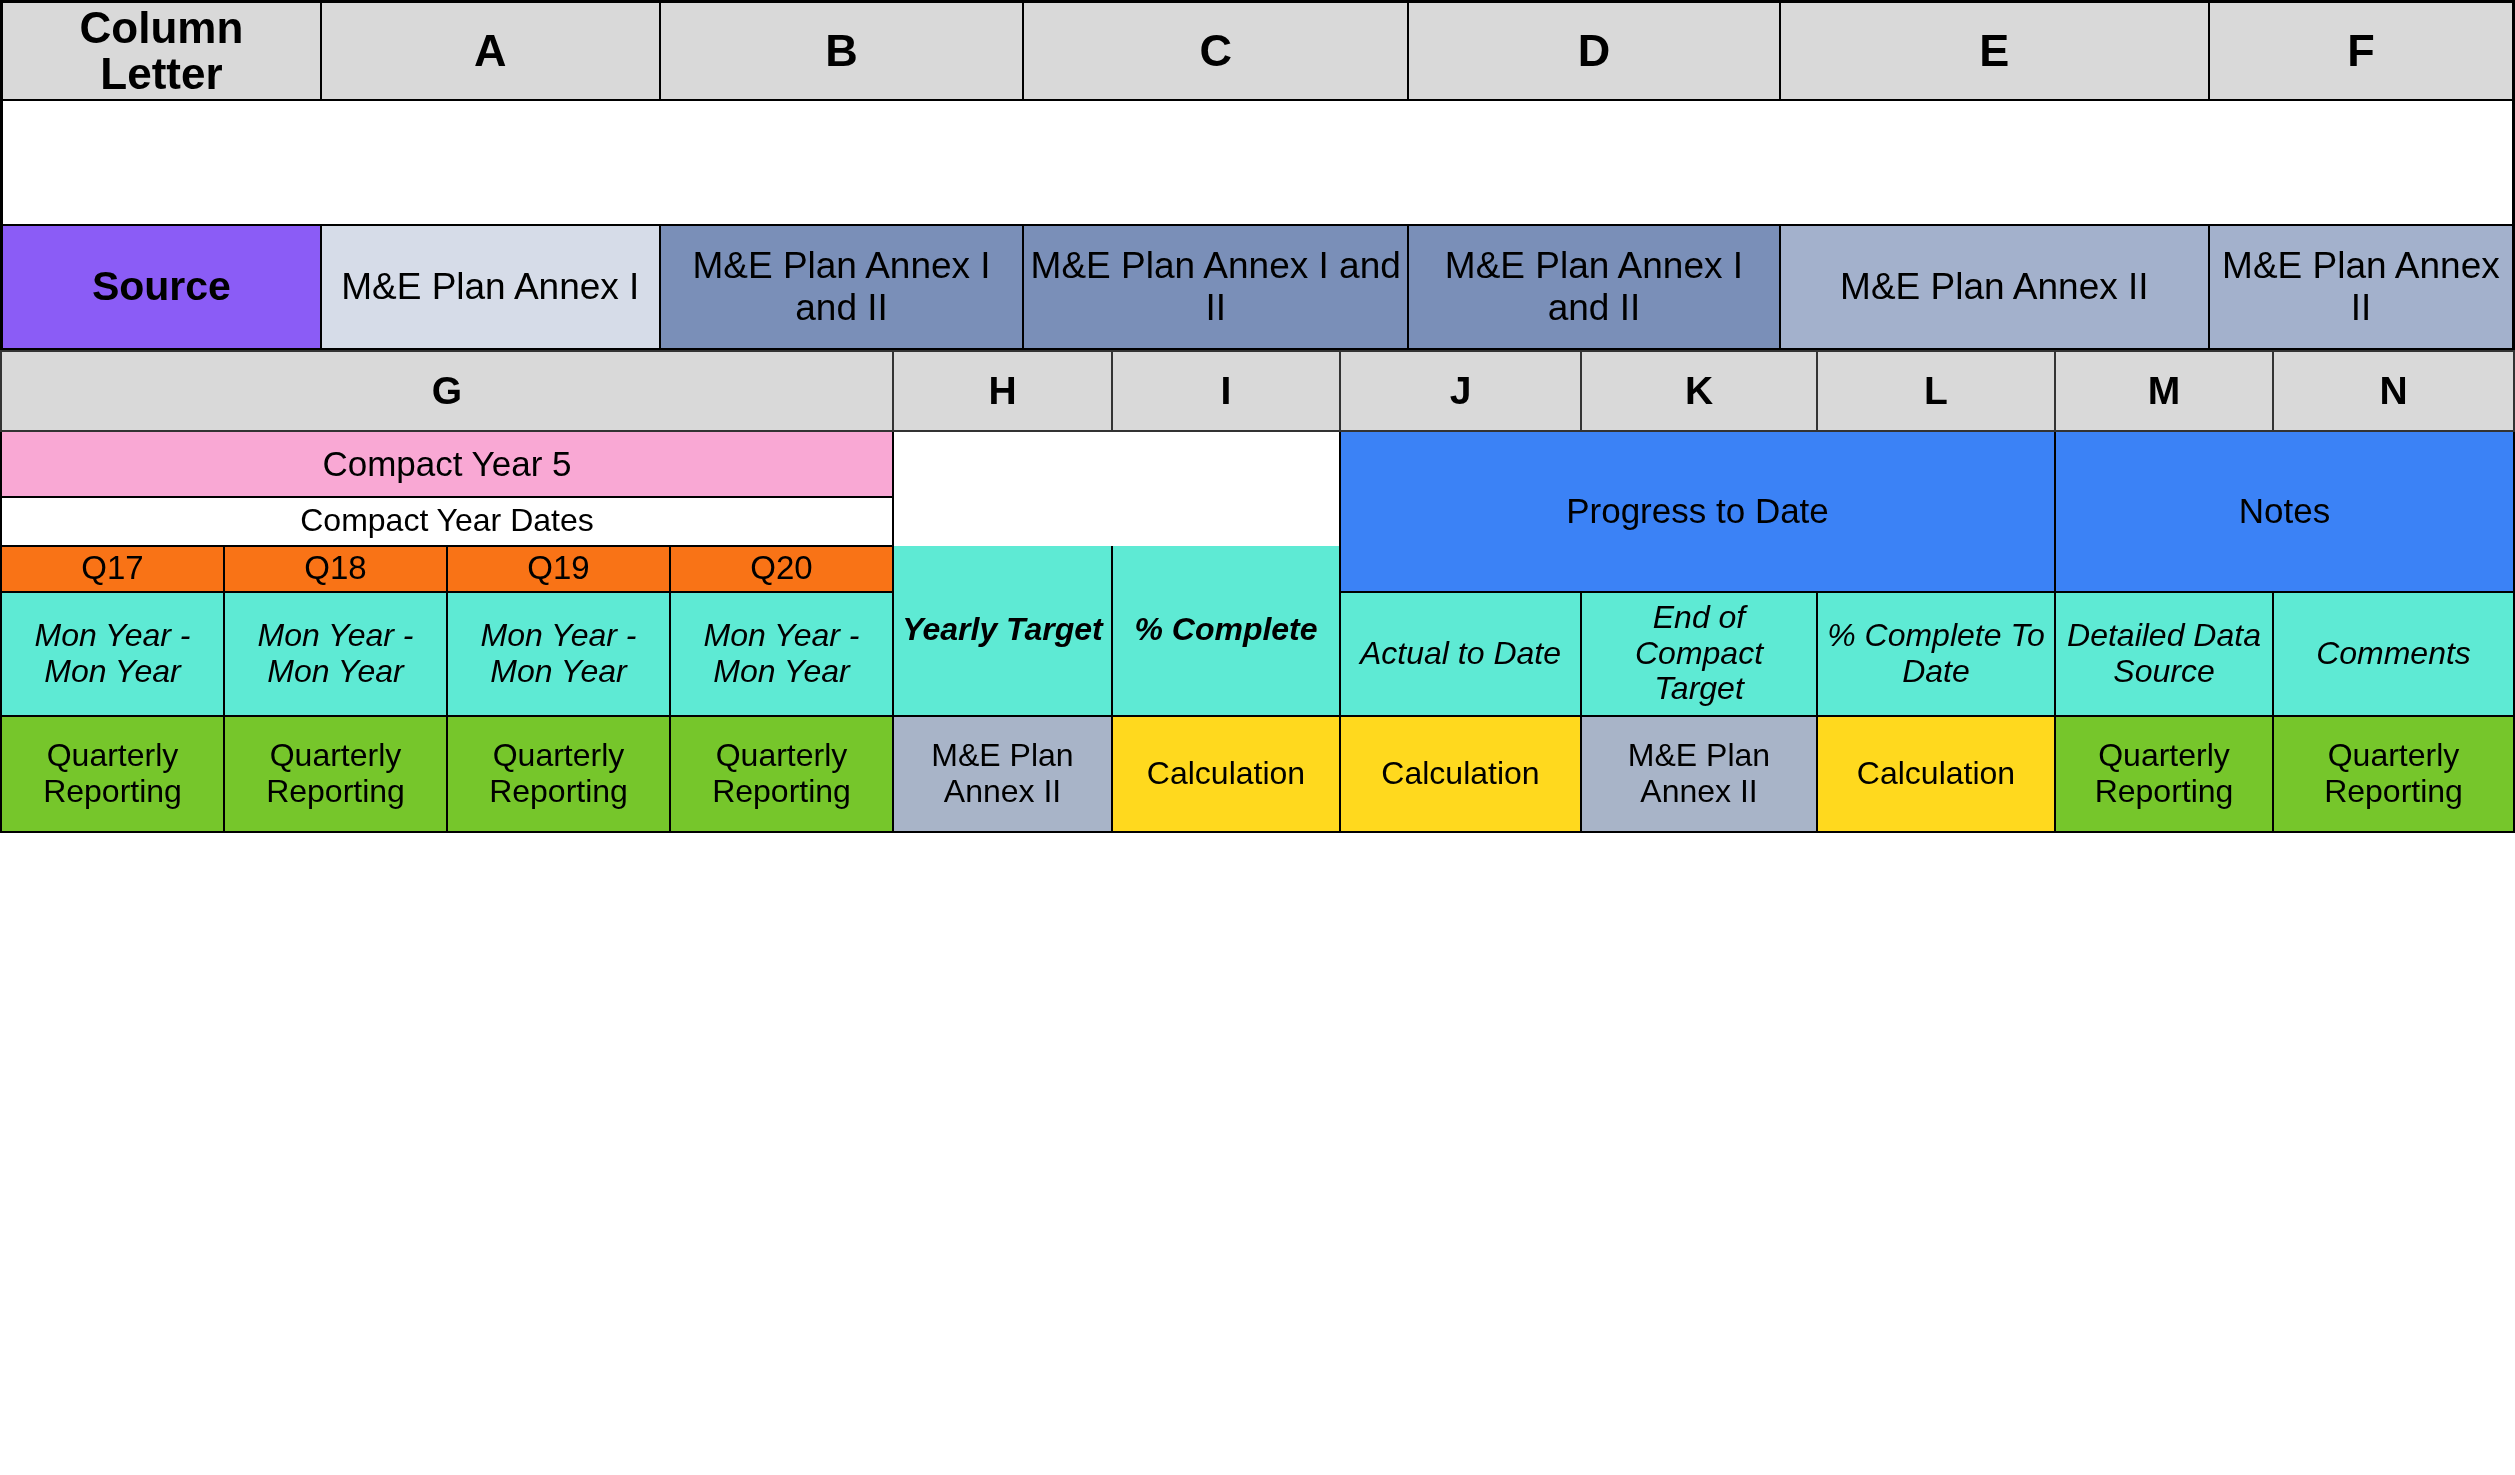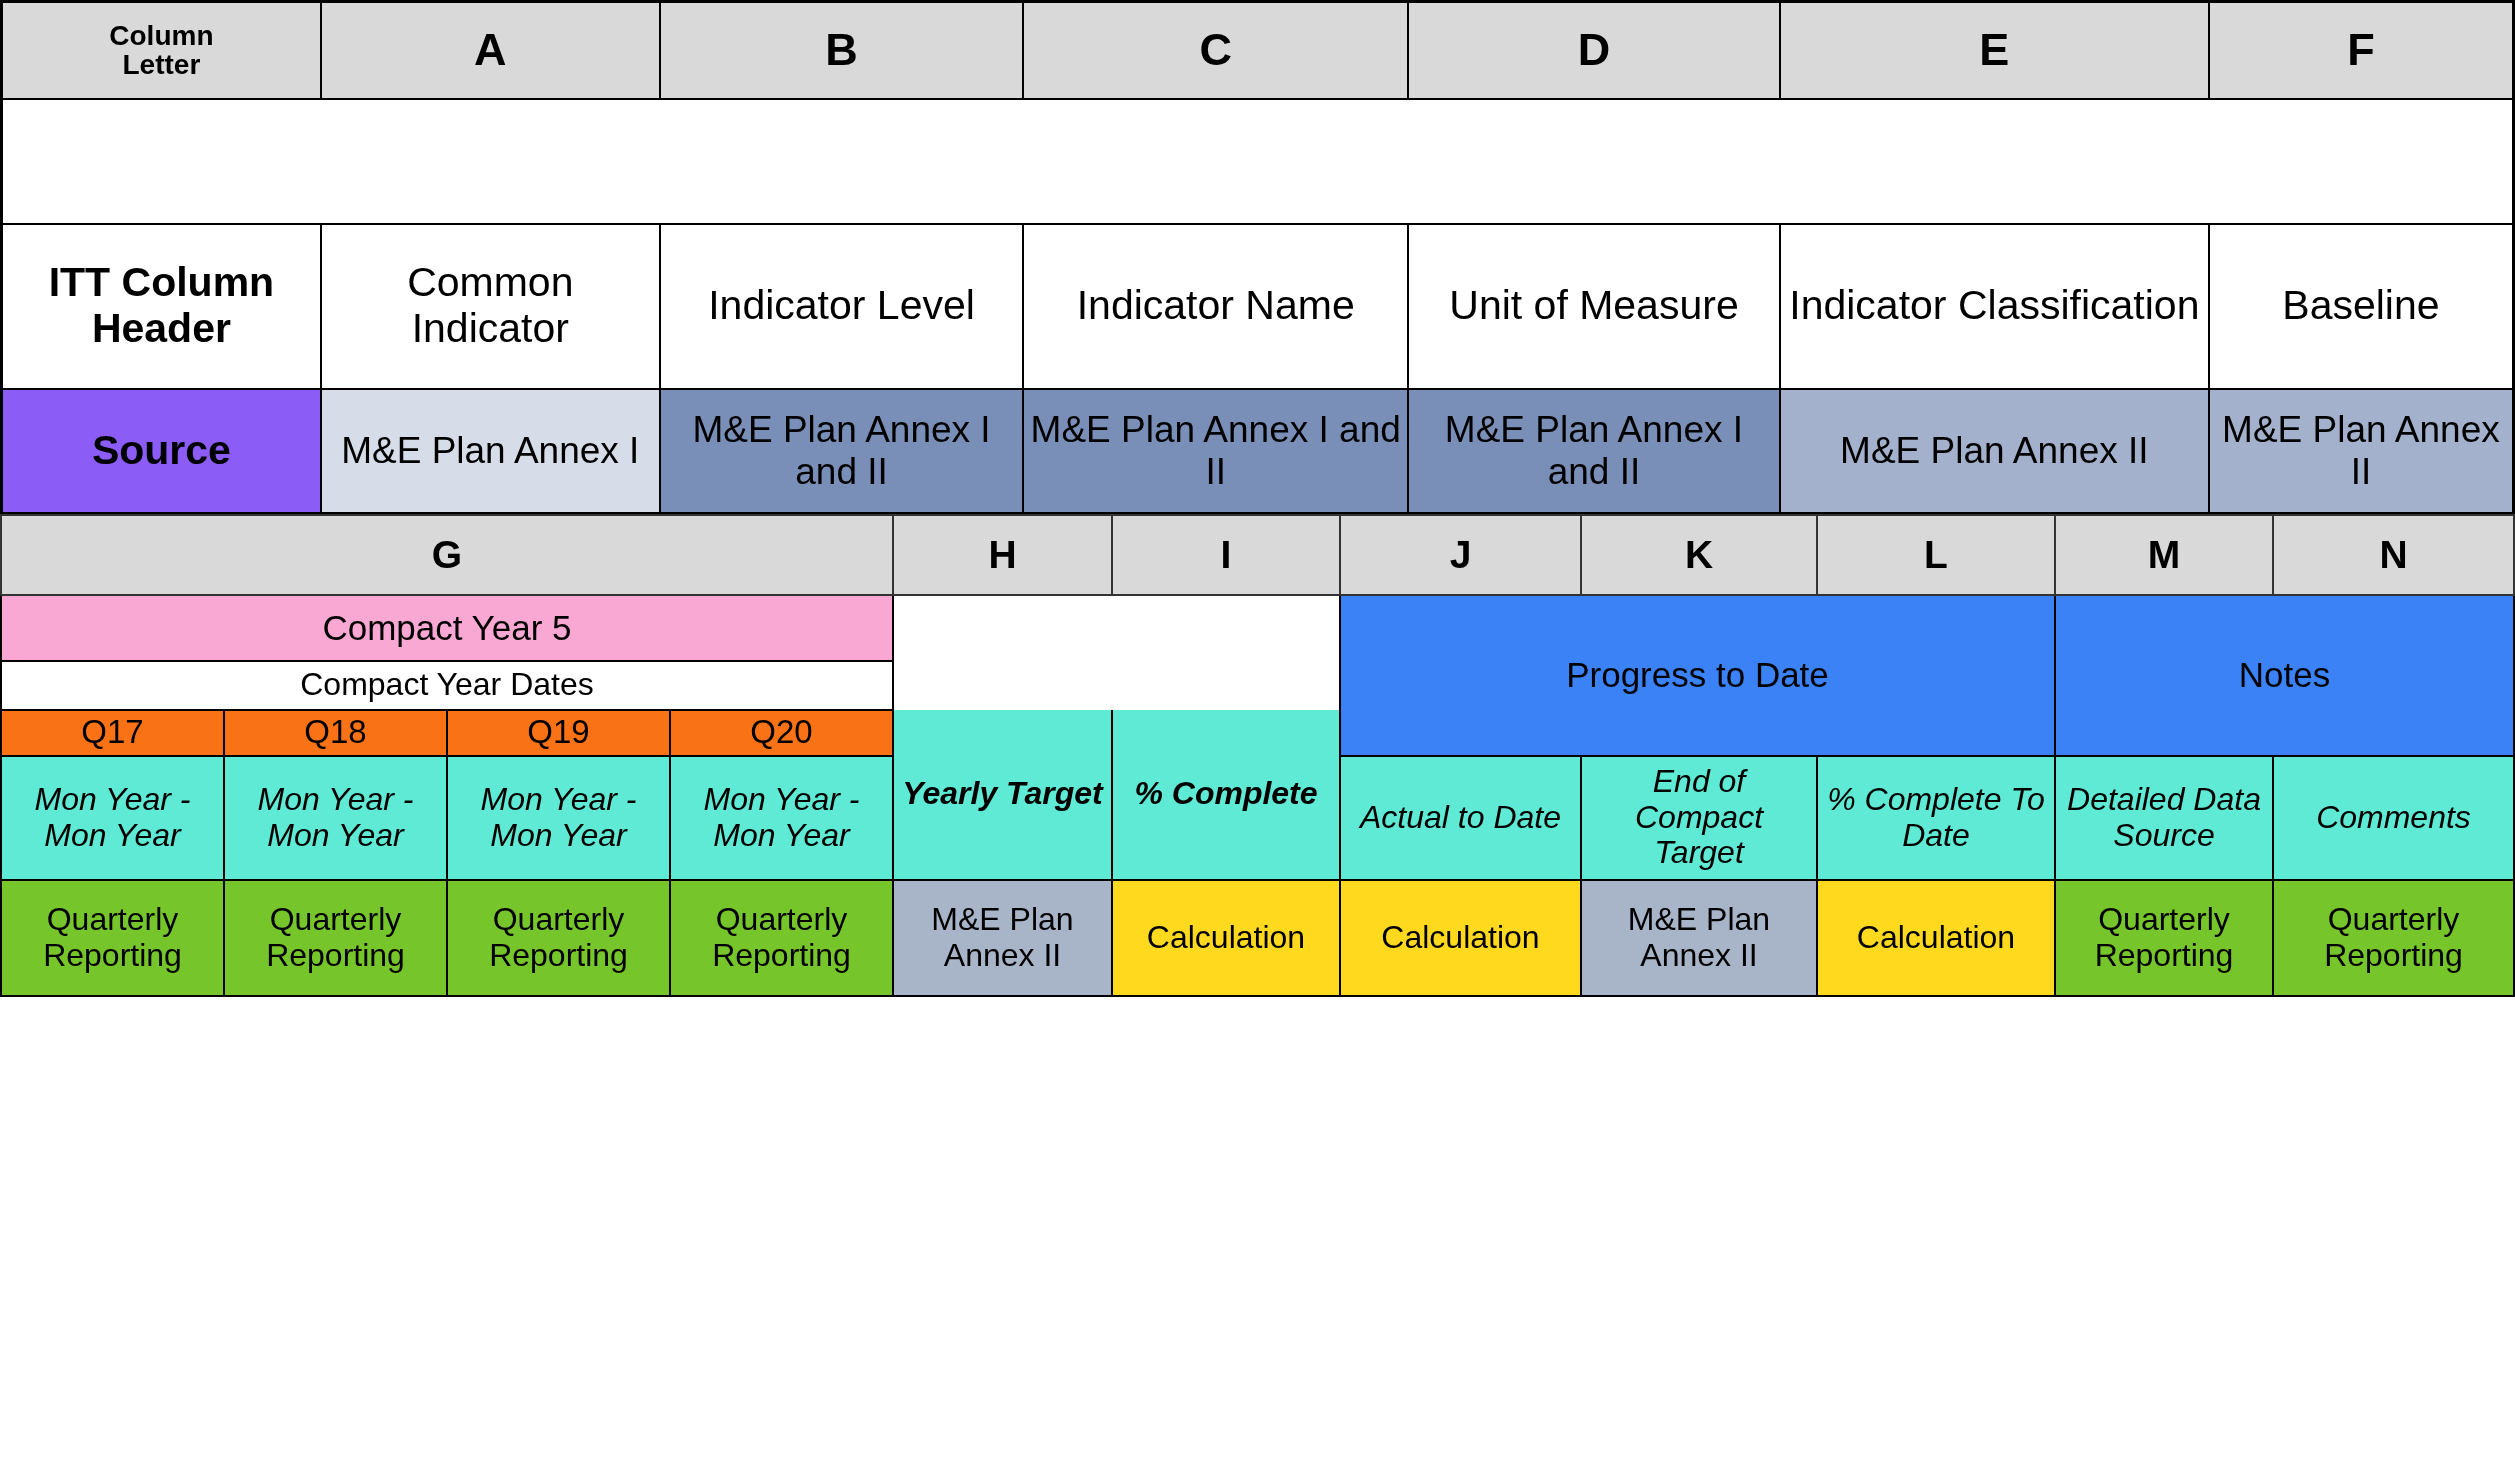--- a/index.html
+++ b/index.html
@@ -53,7 +53,7 @@
     height: 97px;
   }
   .letter-cell.narrow-label {
-    font-size: 28px;
+    font-size: 44px;
     line-height: 1.04;
     text-align: center;
   }

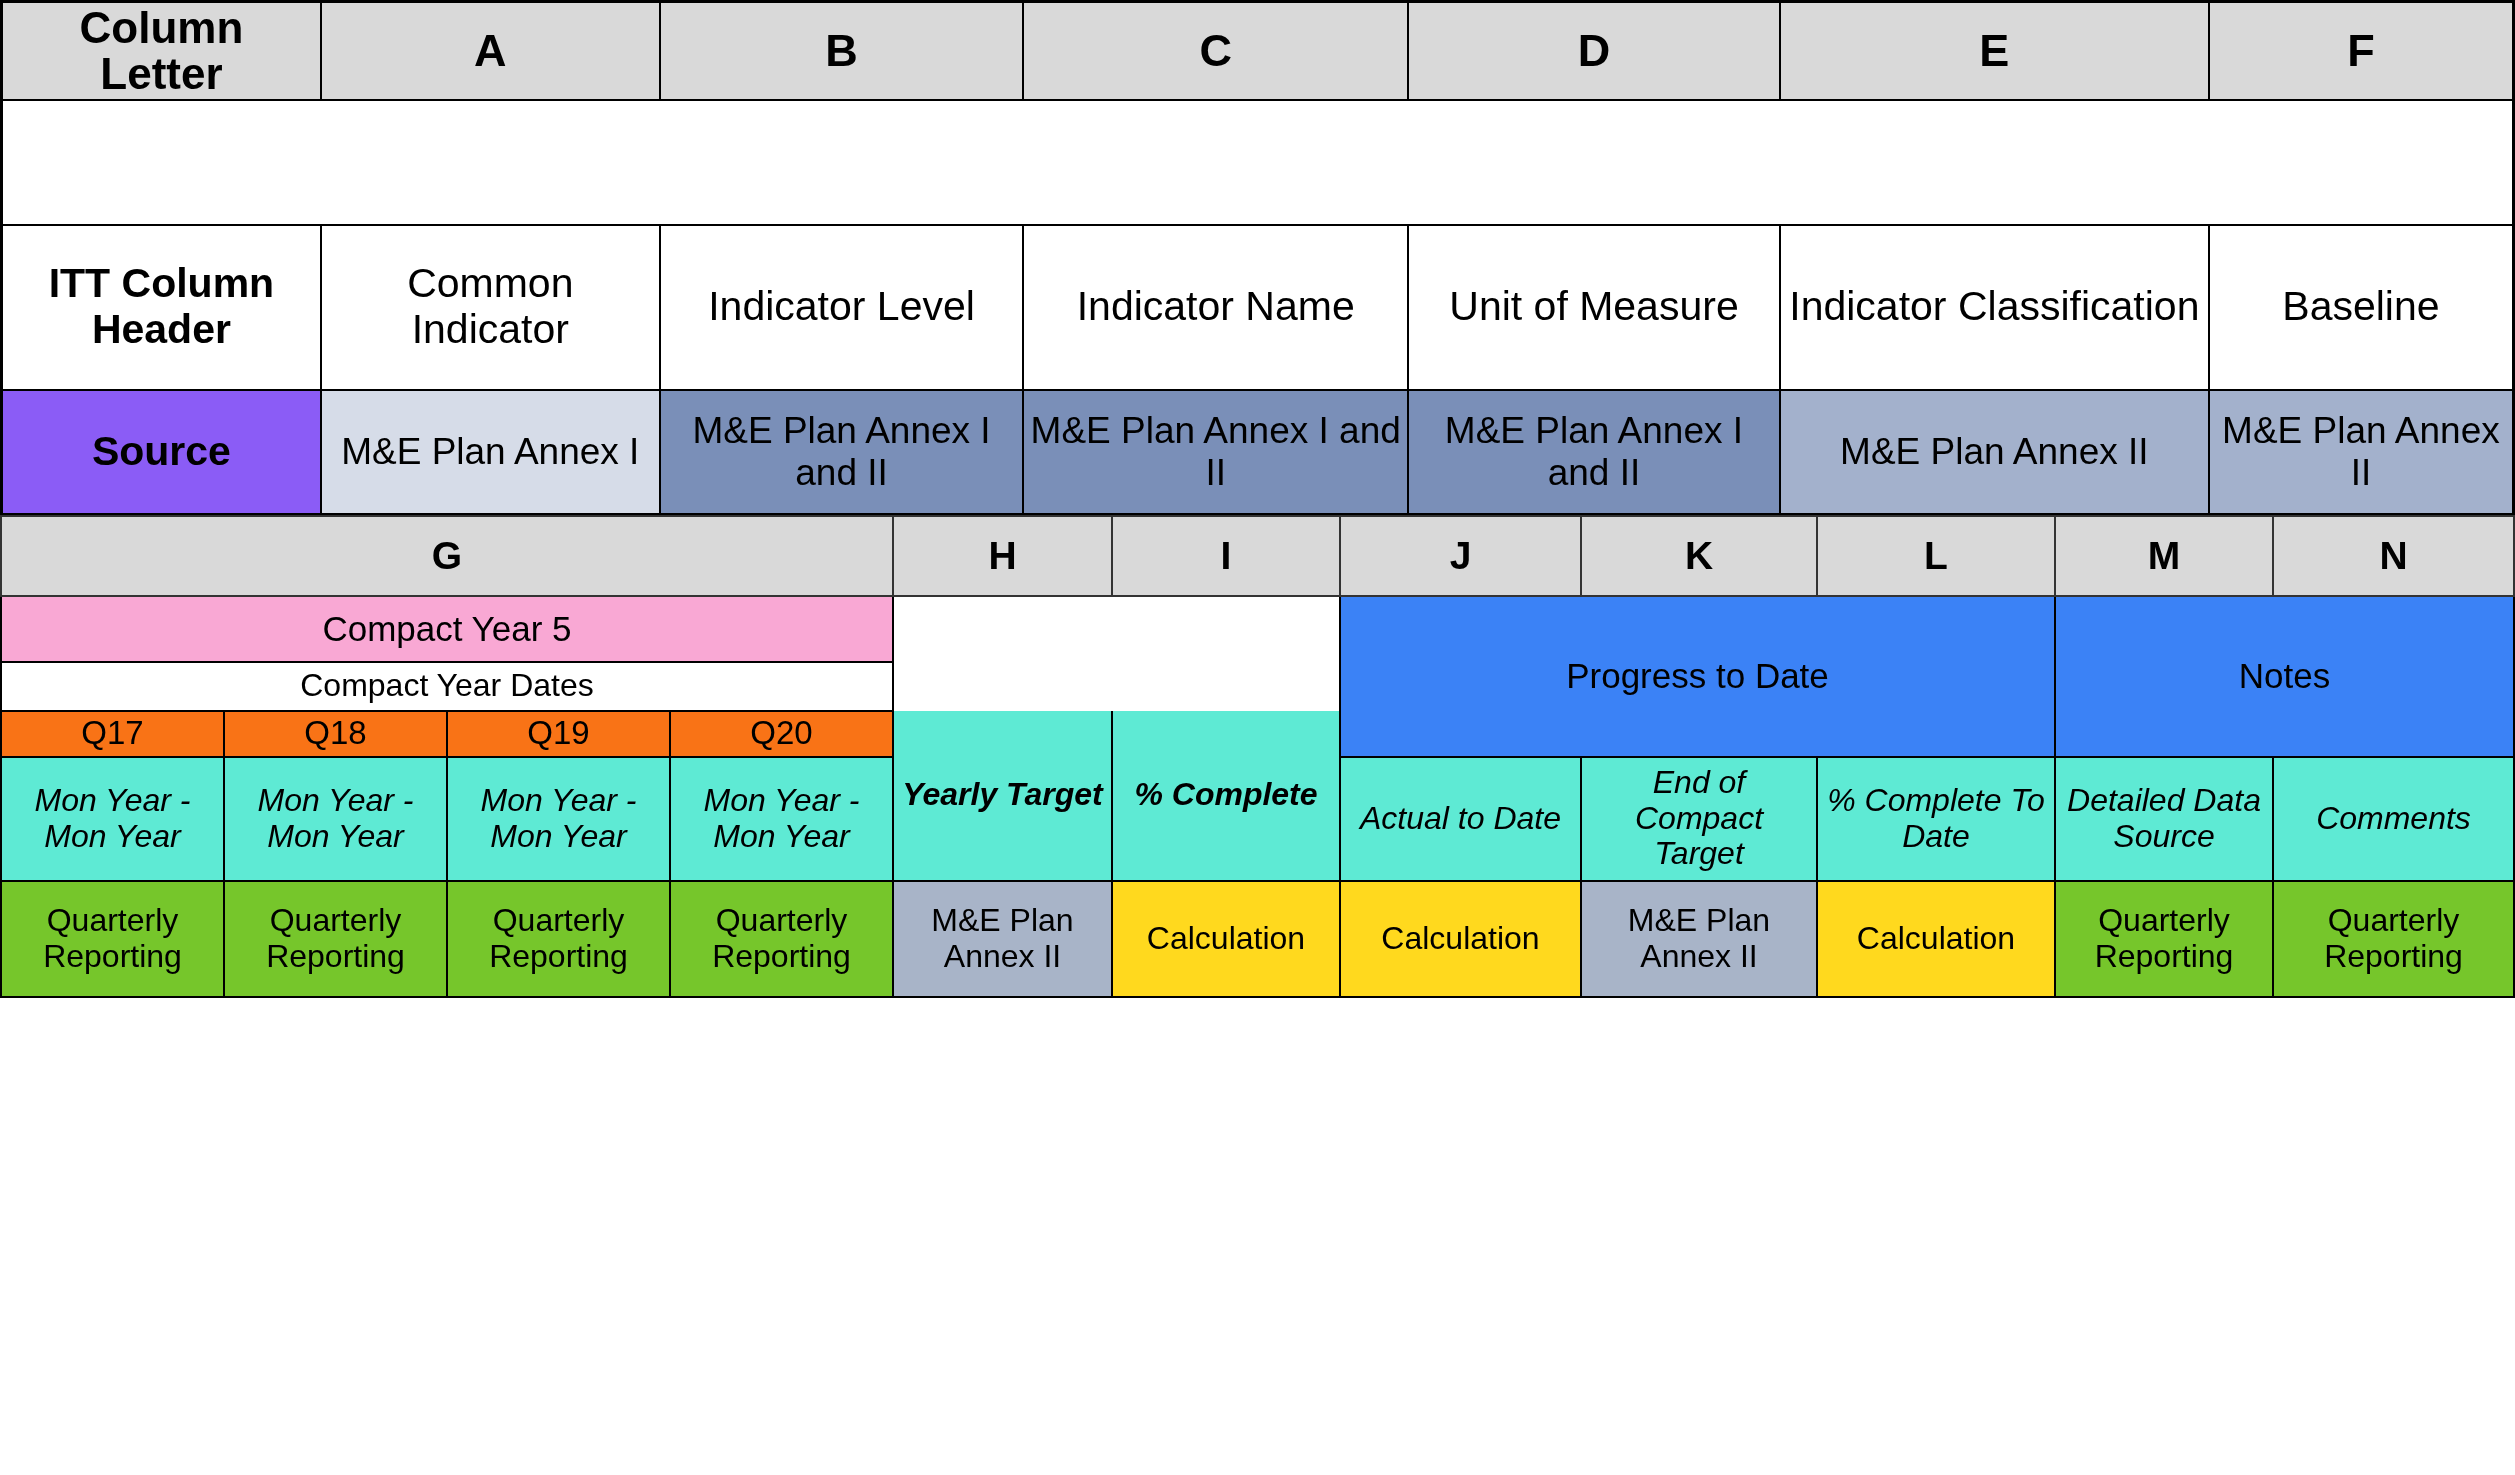--- a/index.html
+++ b/index.html
@@ -172,18 +172,6 @@
         <td colspan="7"></td>
       </tr>
 
-      <tr>
-        <td class="itt-label">
-          <span>ITT Column</span><br>
-          <span>Header</span>
-        </td>
-        <td class="itt-head">Common Indicator</td>
-        <td class="itt-head">Indicator Level</td>
-        <td class="itt-head">Indicator Name</td>
-        <td class="itt-head">Unit of Measure</td>
-        <td class="itt-head">Indicator Classification</td>
-        <td class="itt-head">Baseline</td>
-      </tr>
 
       <tr>
         <td class="src-label">Source</td>

